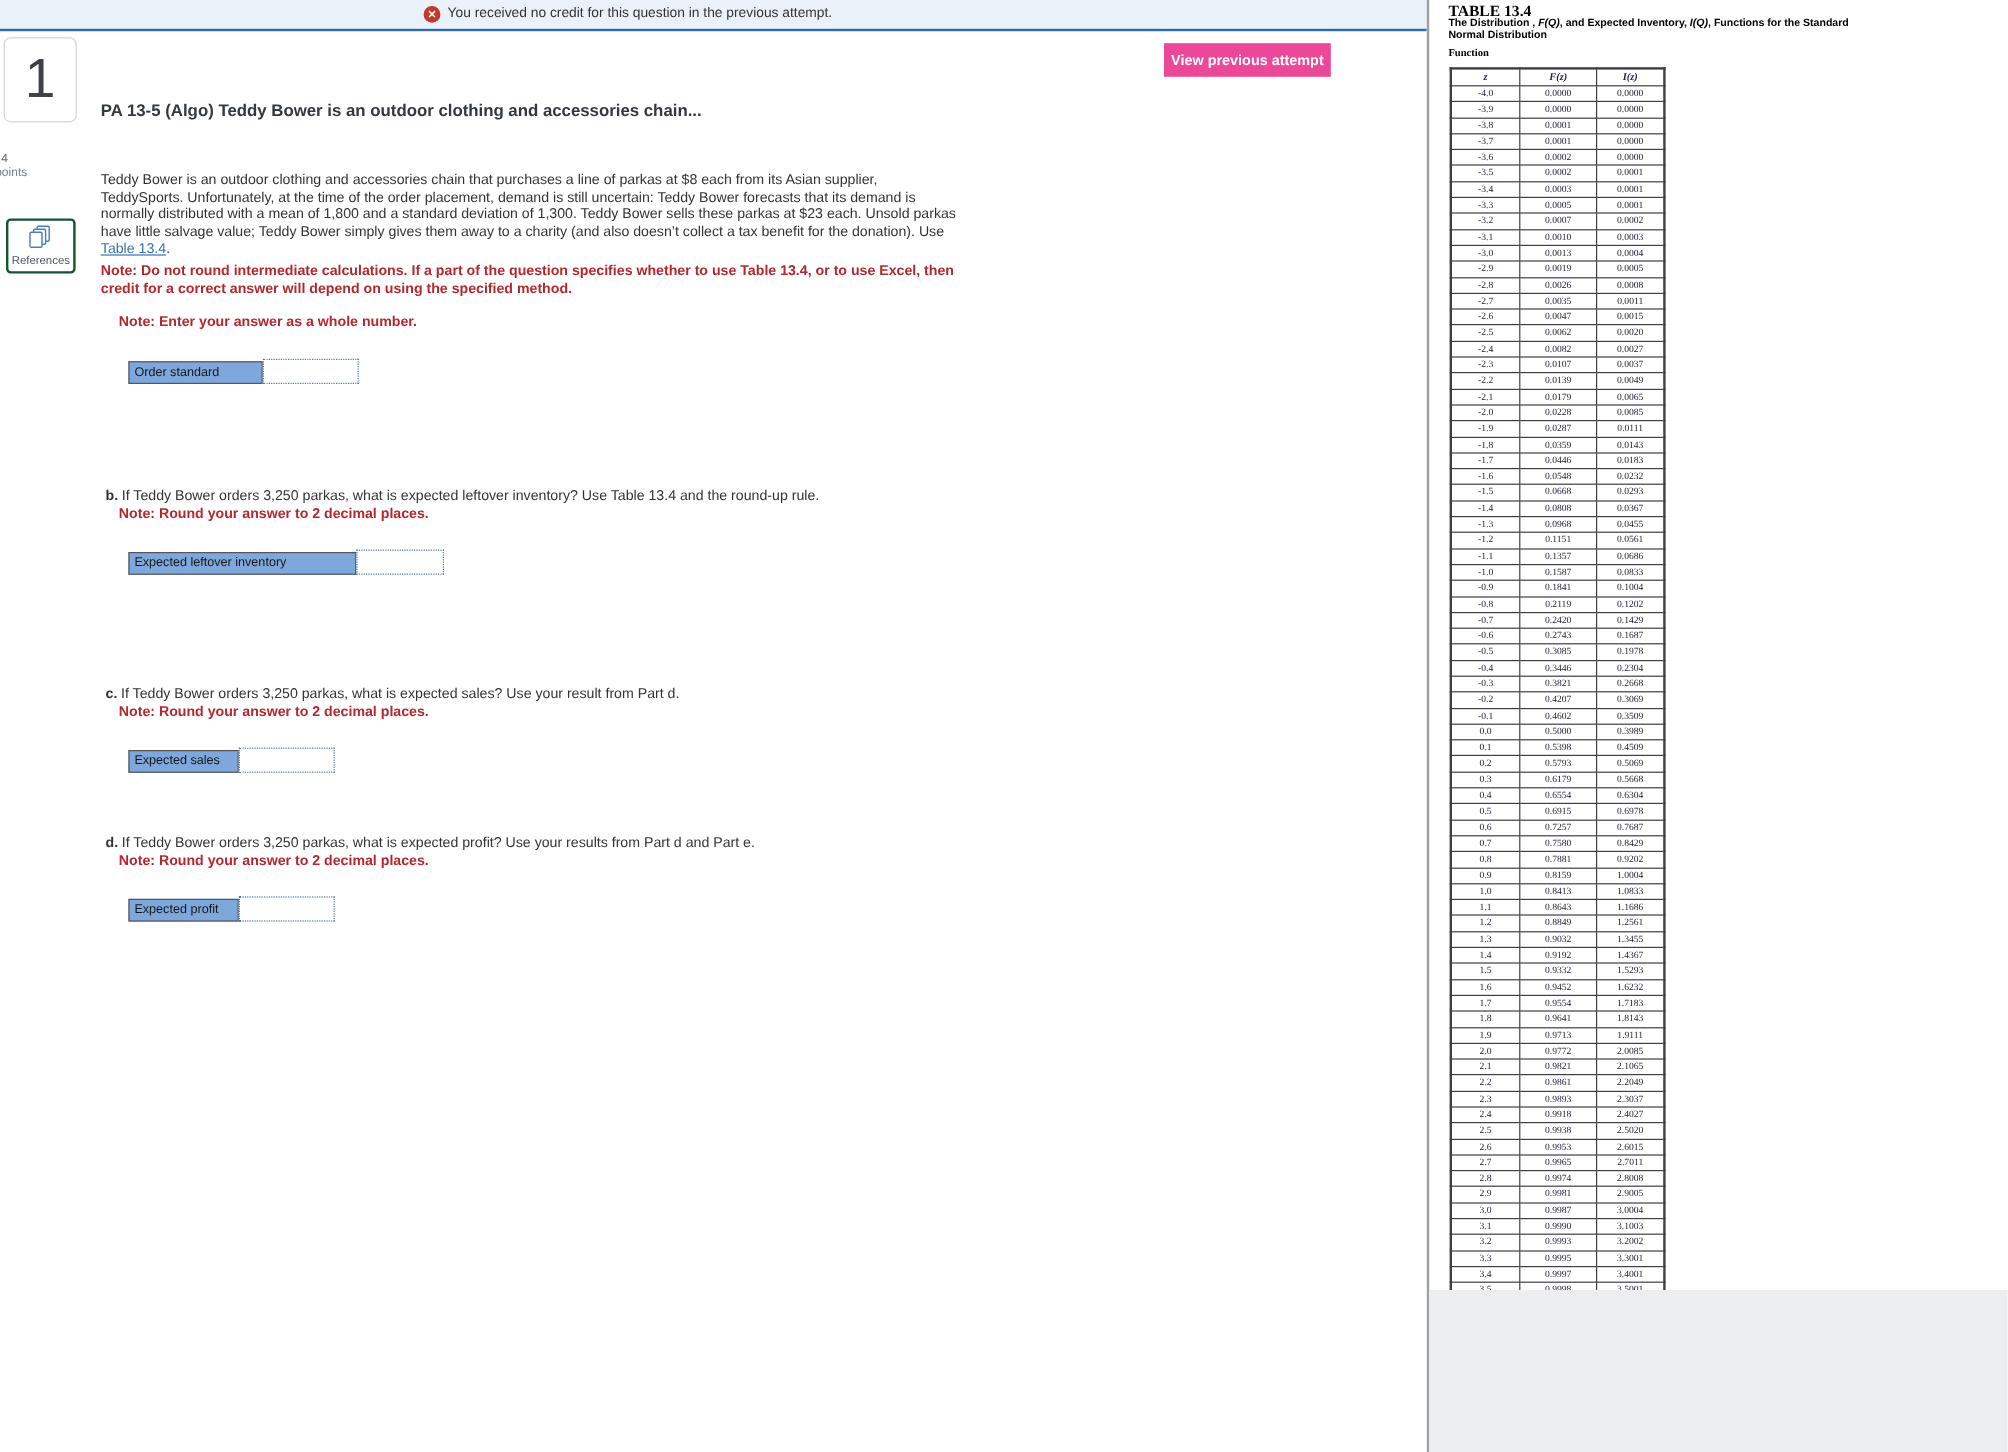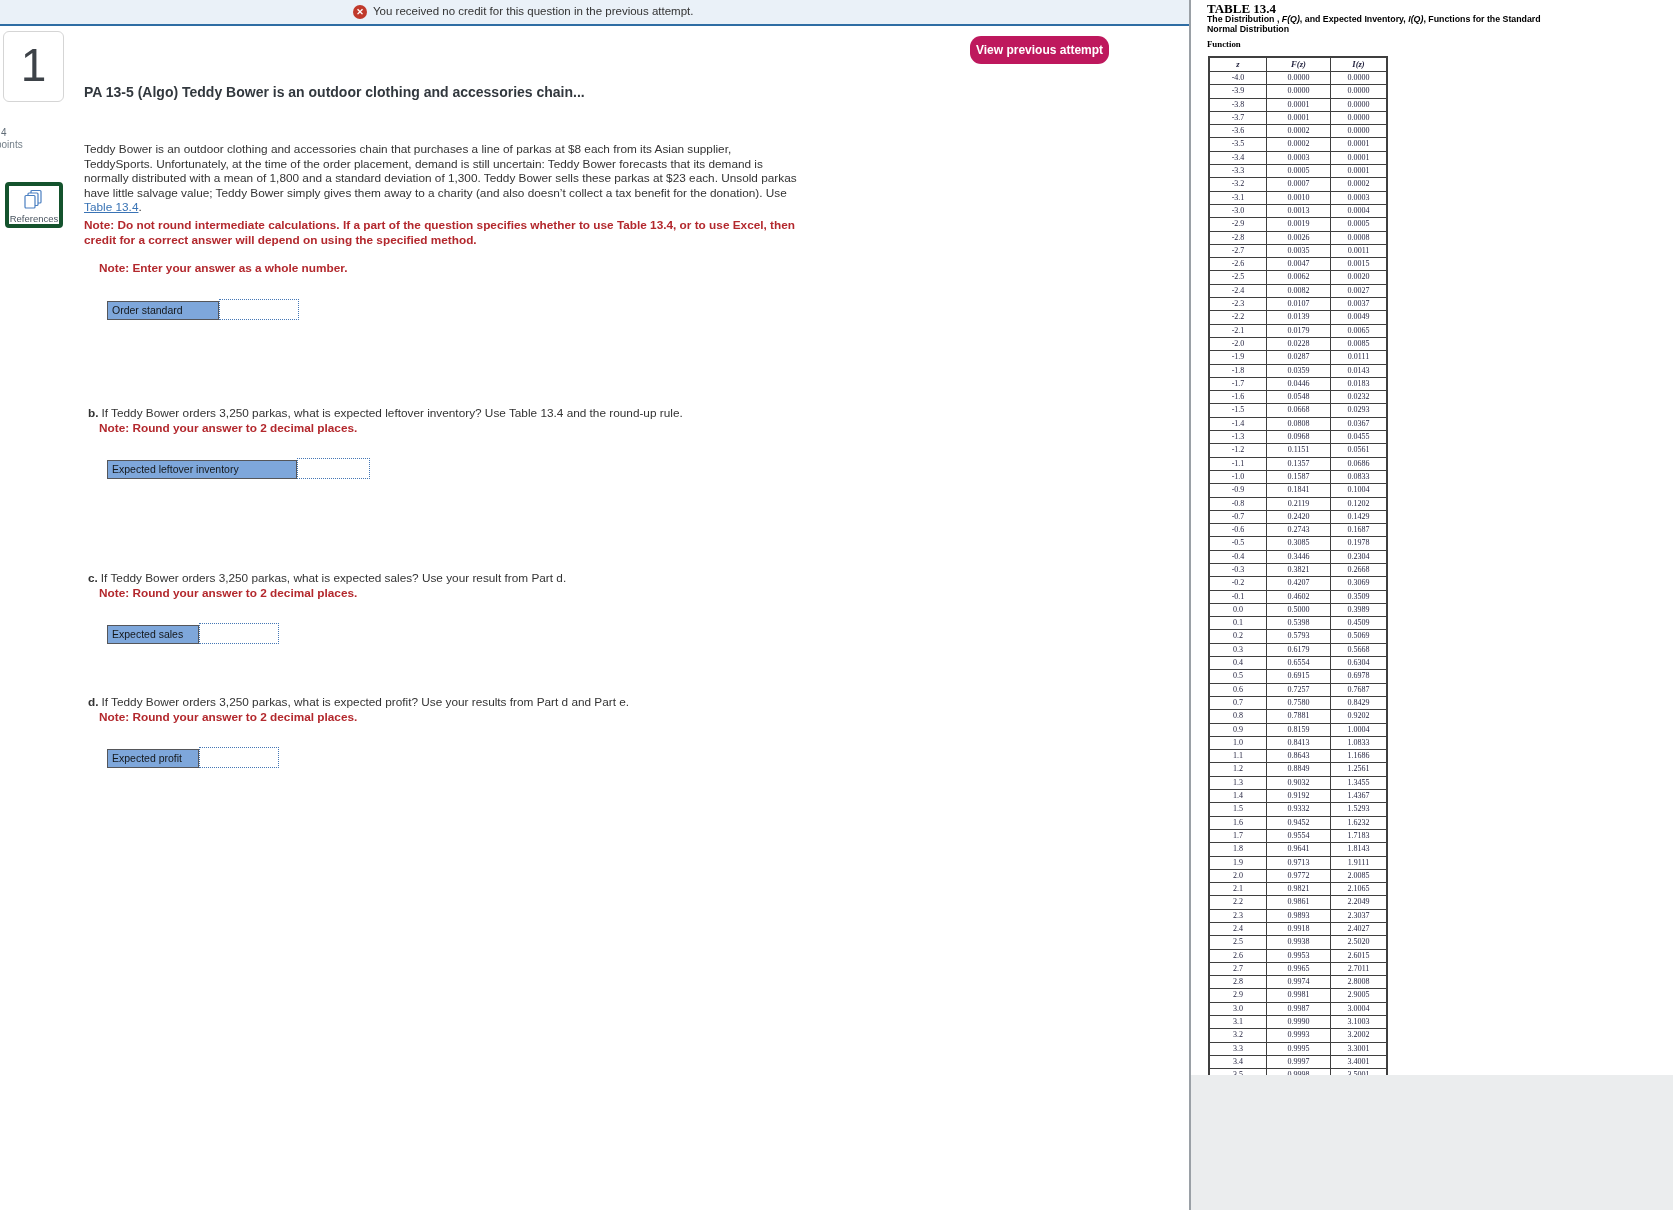--- a/index.html
+++ b/index.html
@@ -14,8 +14,8 @@
     background:#c0392b;color:#fff;font-size:9px;font-weight:bold;text-align:center;line-height:14px;}
   .banner-text{position:absolute;left:373px;top:5px;font-size:11.5px;color:#333;}
   
-  .btn-view{position:absolute;left:970px;top:36px;width:139px;height:28px;background:#be185d;
-    border-radius:11px;color:#ffffff;font-weight:bold;font-size:12px;text-align:center;line-height:28px;cursor:pointer;}
+  .btn-view{position:absolute;left:970px;top:36px;width:139px;height:28px;background:#ec4899;
+    border-radius:0;color:#ffffff;font-weight:bold;font-size:12px;text-align:center;line-height:28px;cursor:pointer;}
   
   .qcard{position:absolute;left:3px;top:31px;width:59px;height:69px;background:#fff;
     border:1px solid #d5d5d5;border-radius:6px;text-align:center;}

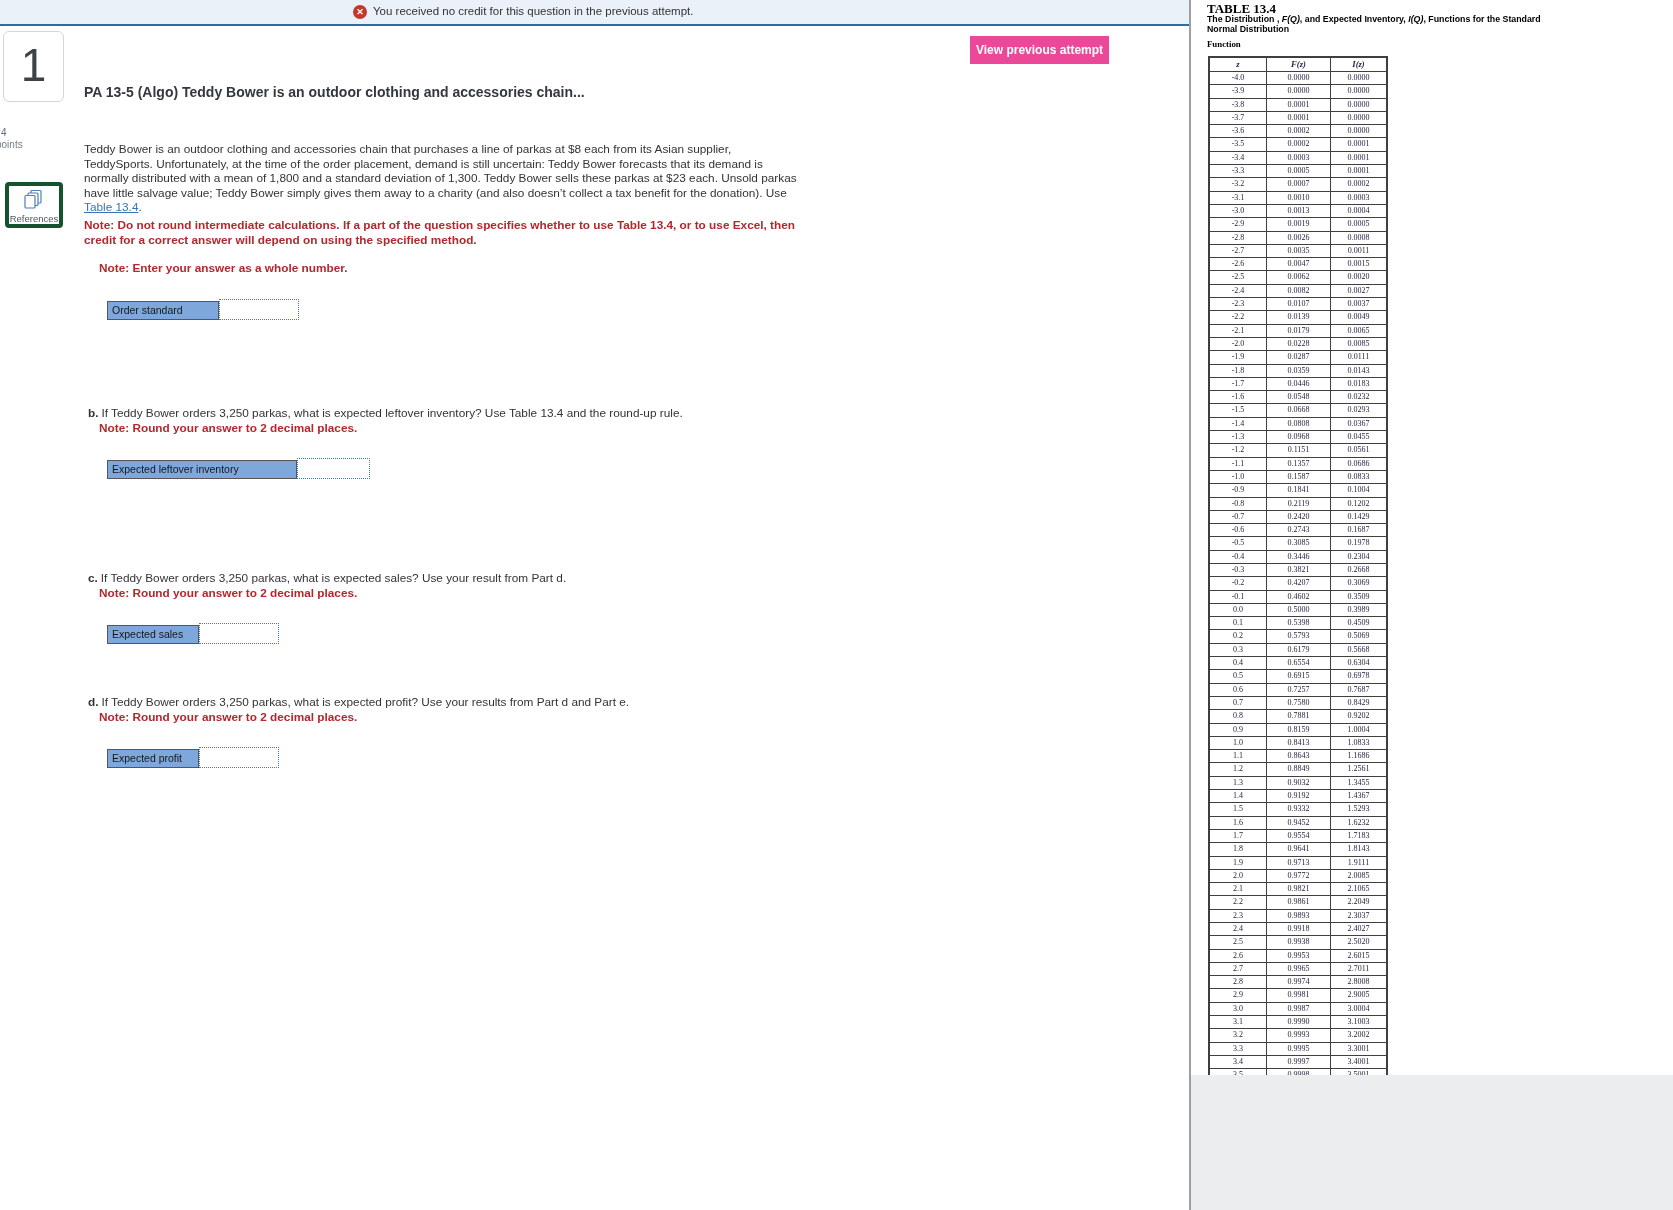--- a/index.html
+++ b/index.html
@@ -24,7 +24,7 @@
   .points-value{margin-left:1px;}
   .points-label{margin-left:-4px;color:#75808a;}
   .refcard{position:absolute;left:5px;top:182px;width:58px;height:46px;background:#fff;
-    border:4px solid #14532d;border-radius:4px;text-align:center;cursor:pointer;padding-top:3px;box-sizing:border-box;}
+    border:2px solid #14532d;border-radius:4px;text-align:center;cursor:pointer;padding-top:3px;box-sizing:border-box;}
   .ref-label{font-size:9.5px;color:#4a5560;margin-top:0px;}
   
   .problem-title{position:absolute;left:84px;top:84px;font-size:14px;font-weight:bold;color:#32383e;}

